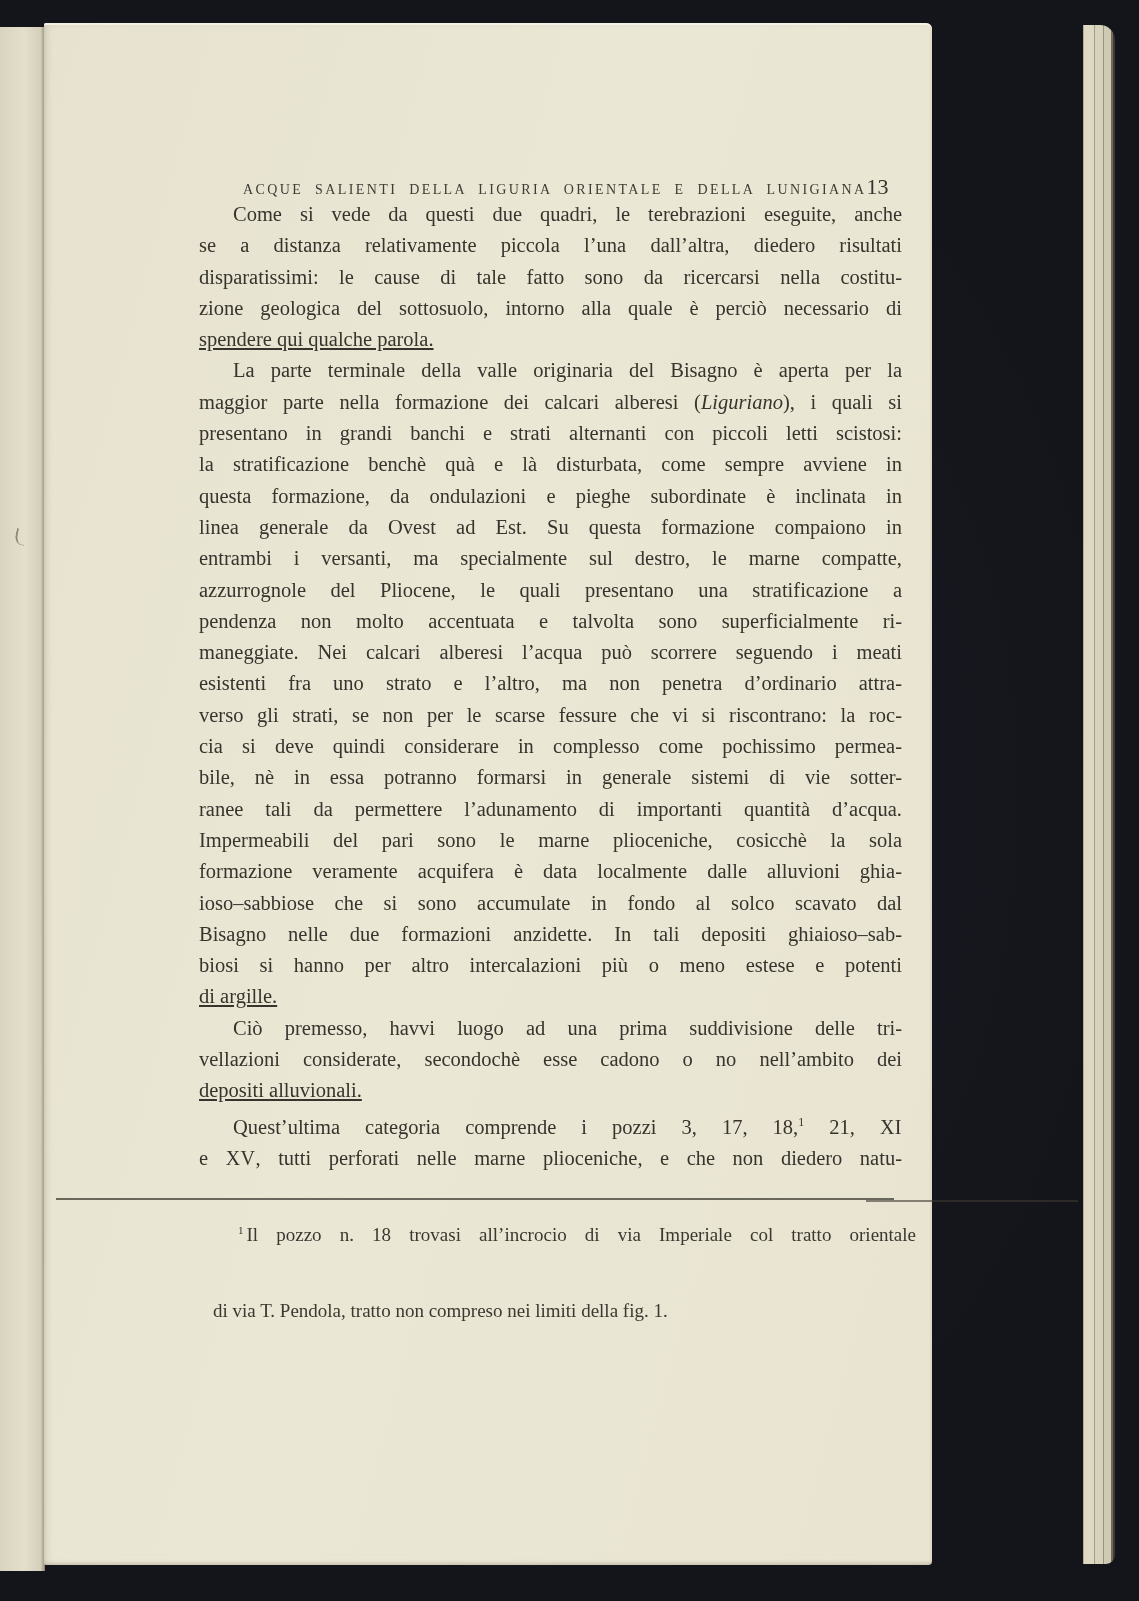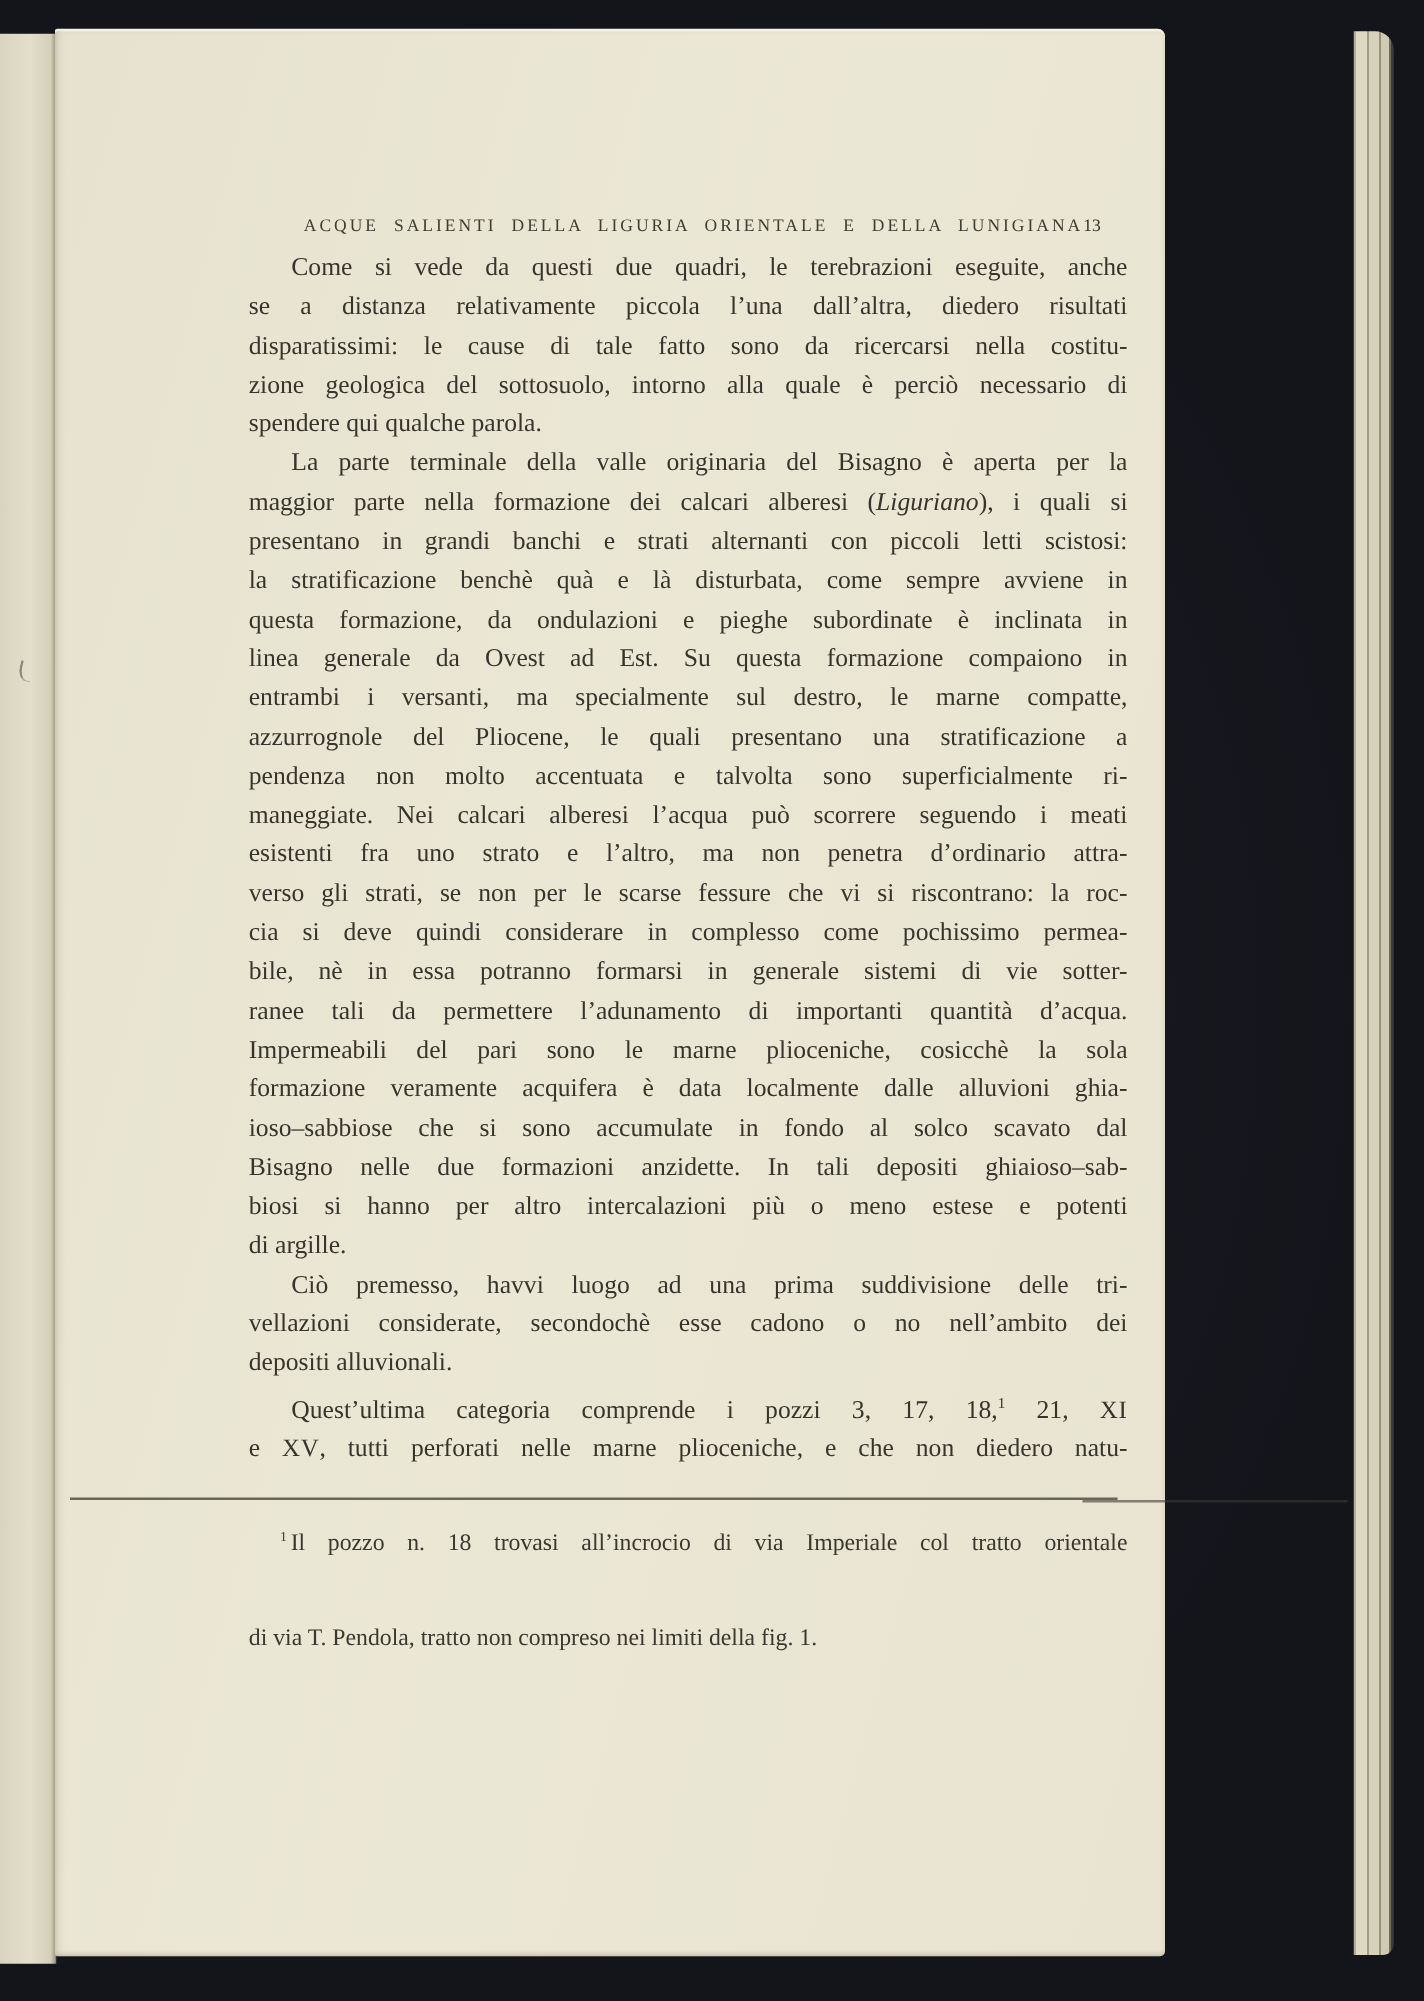--- a/index.html
+++ b/index.html
@@ -91,7 +91,7 @@
   .page-number {
     margin-left: auto;
     margin-right: 38px;
-    font-size: 14px;
+    font-size: 22px;
     color: #35332b;
     text-align: right;
   }

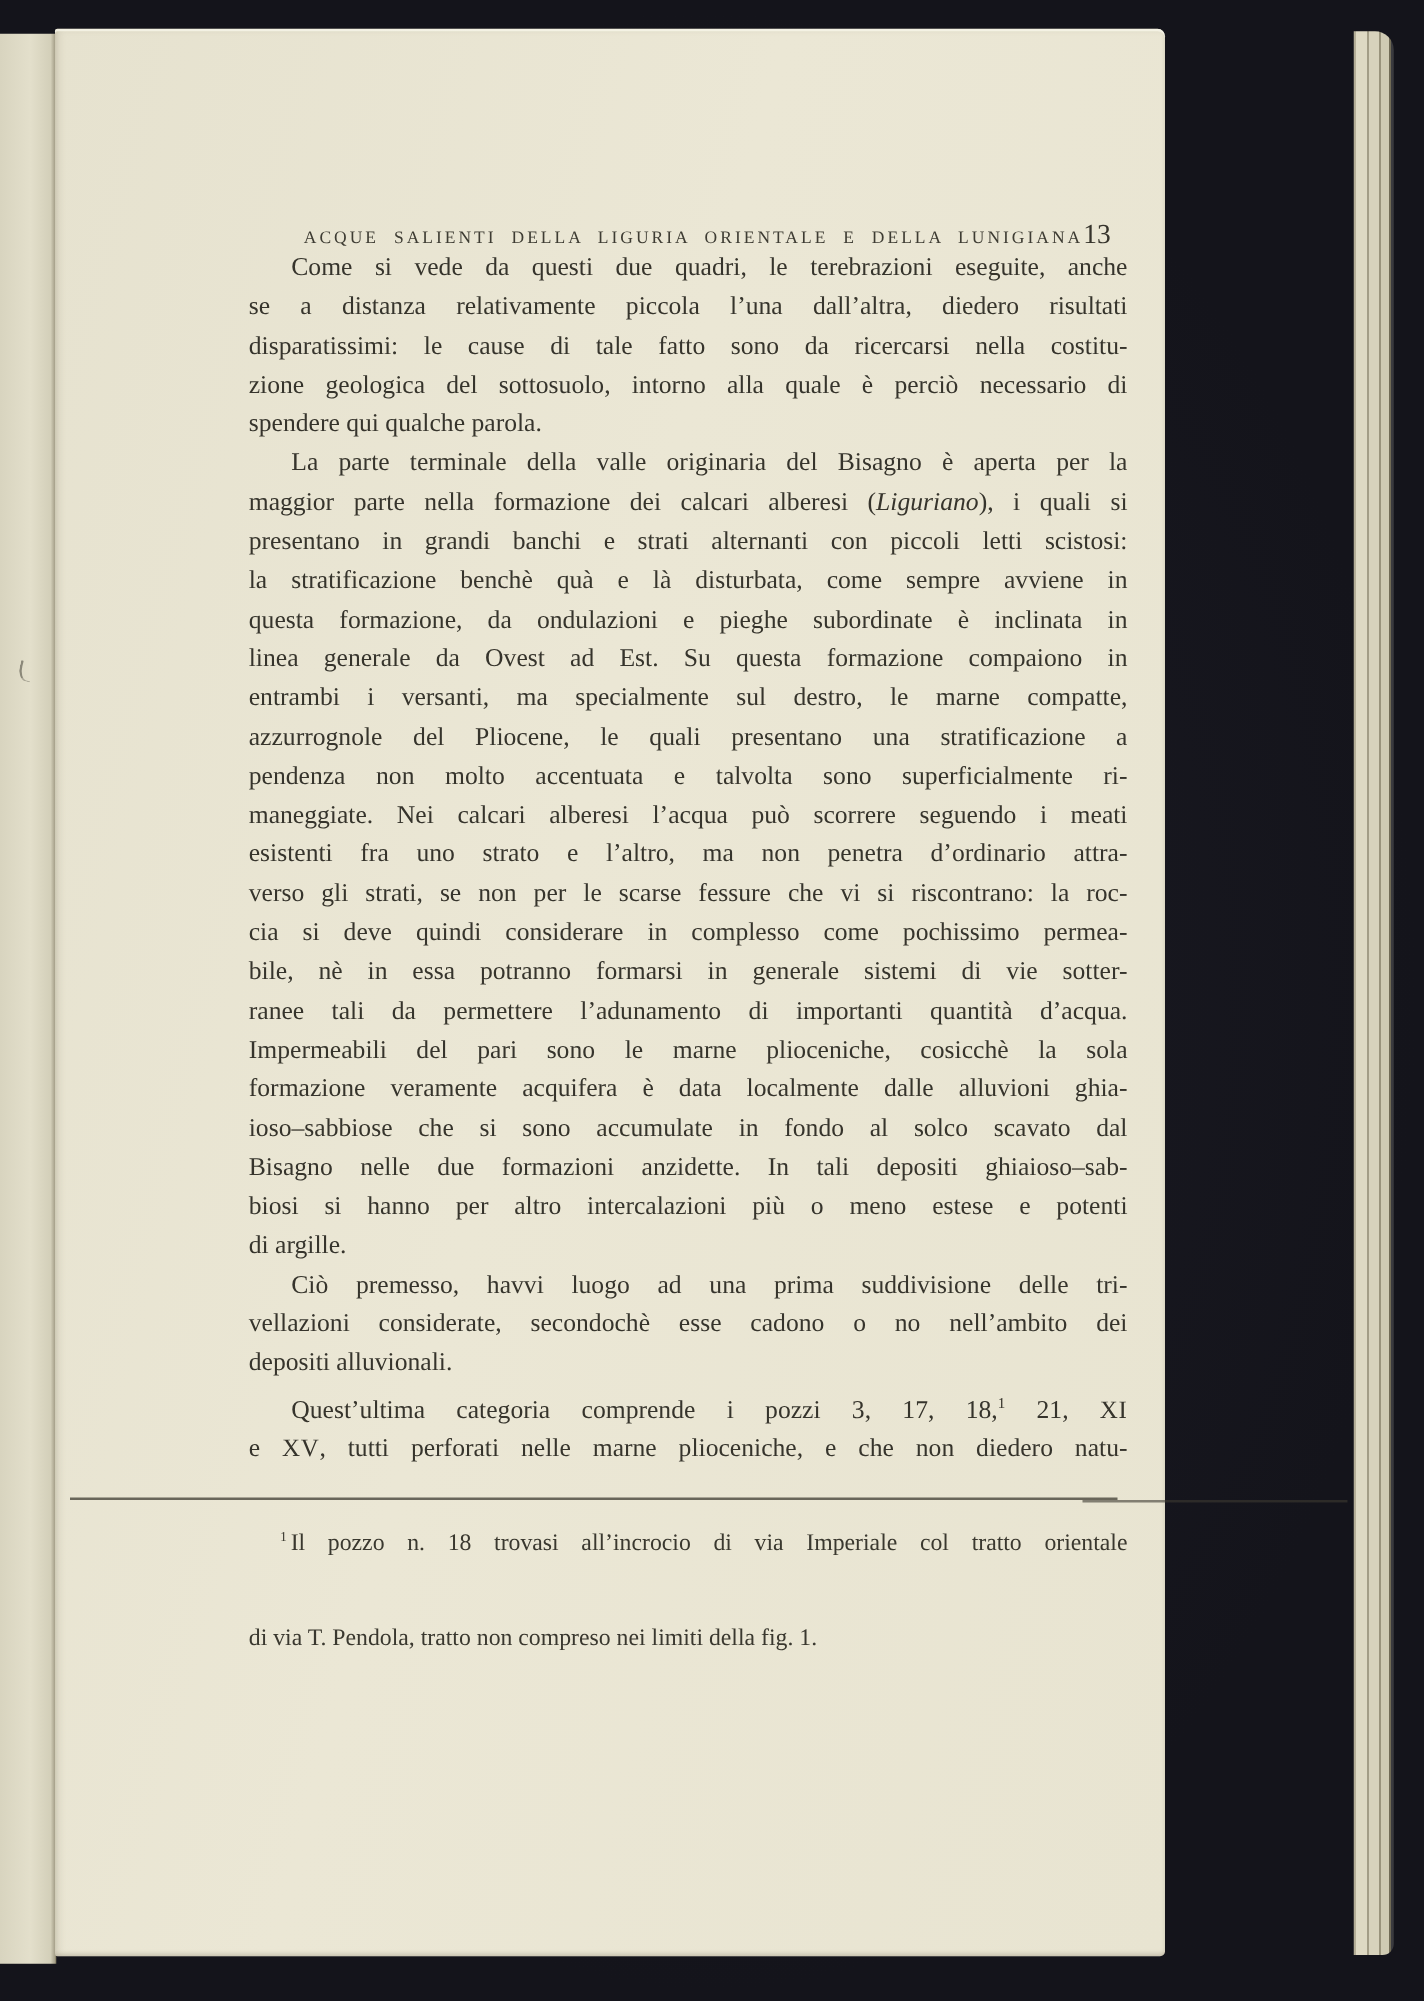--- a/index.html
+++ b/index.html
@@ -111,6 +111,7 @@
   }
   .line.final {
     text-align-last: left;
+    text-decoration: underline;
   }
   .line.indent {
     text-indent: 34px;

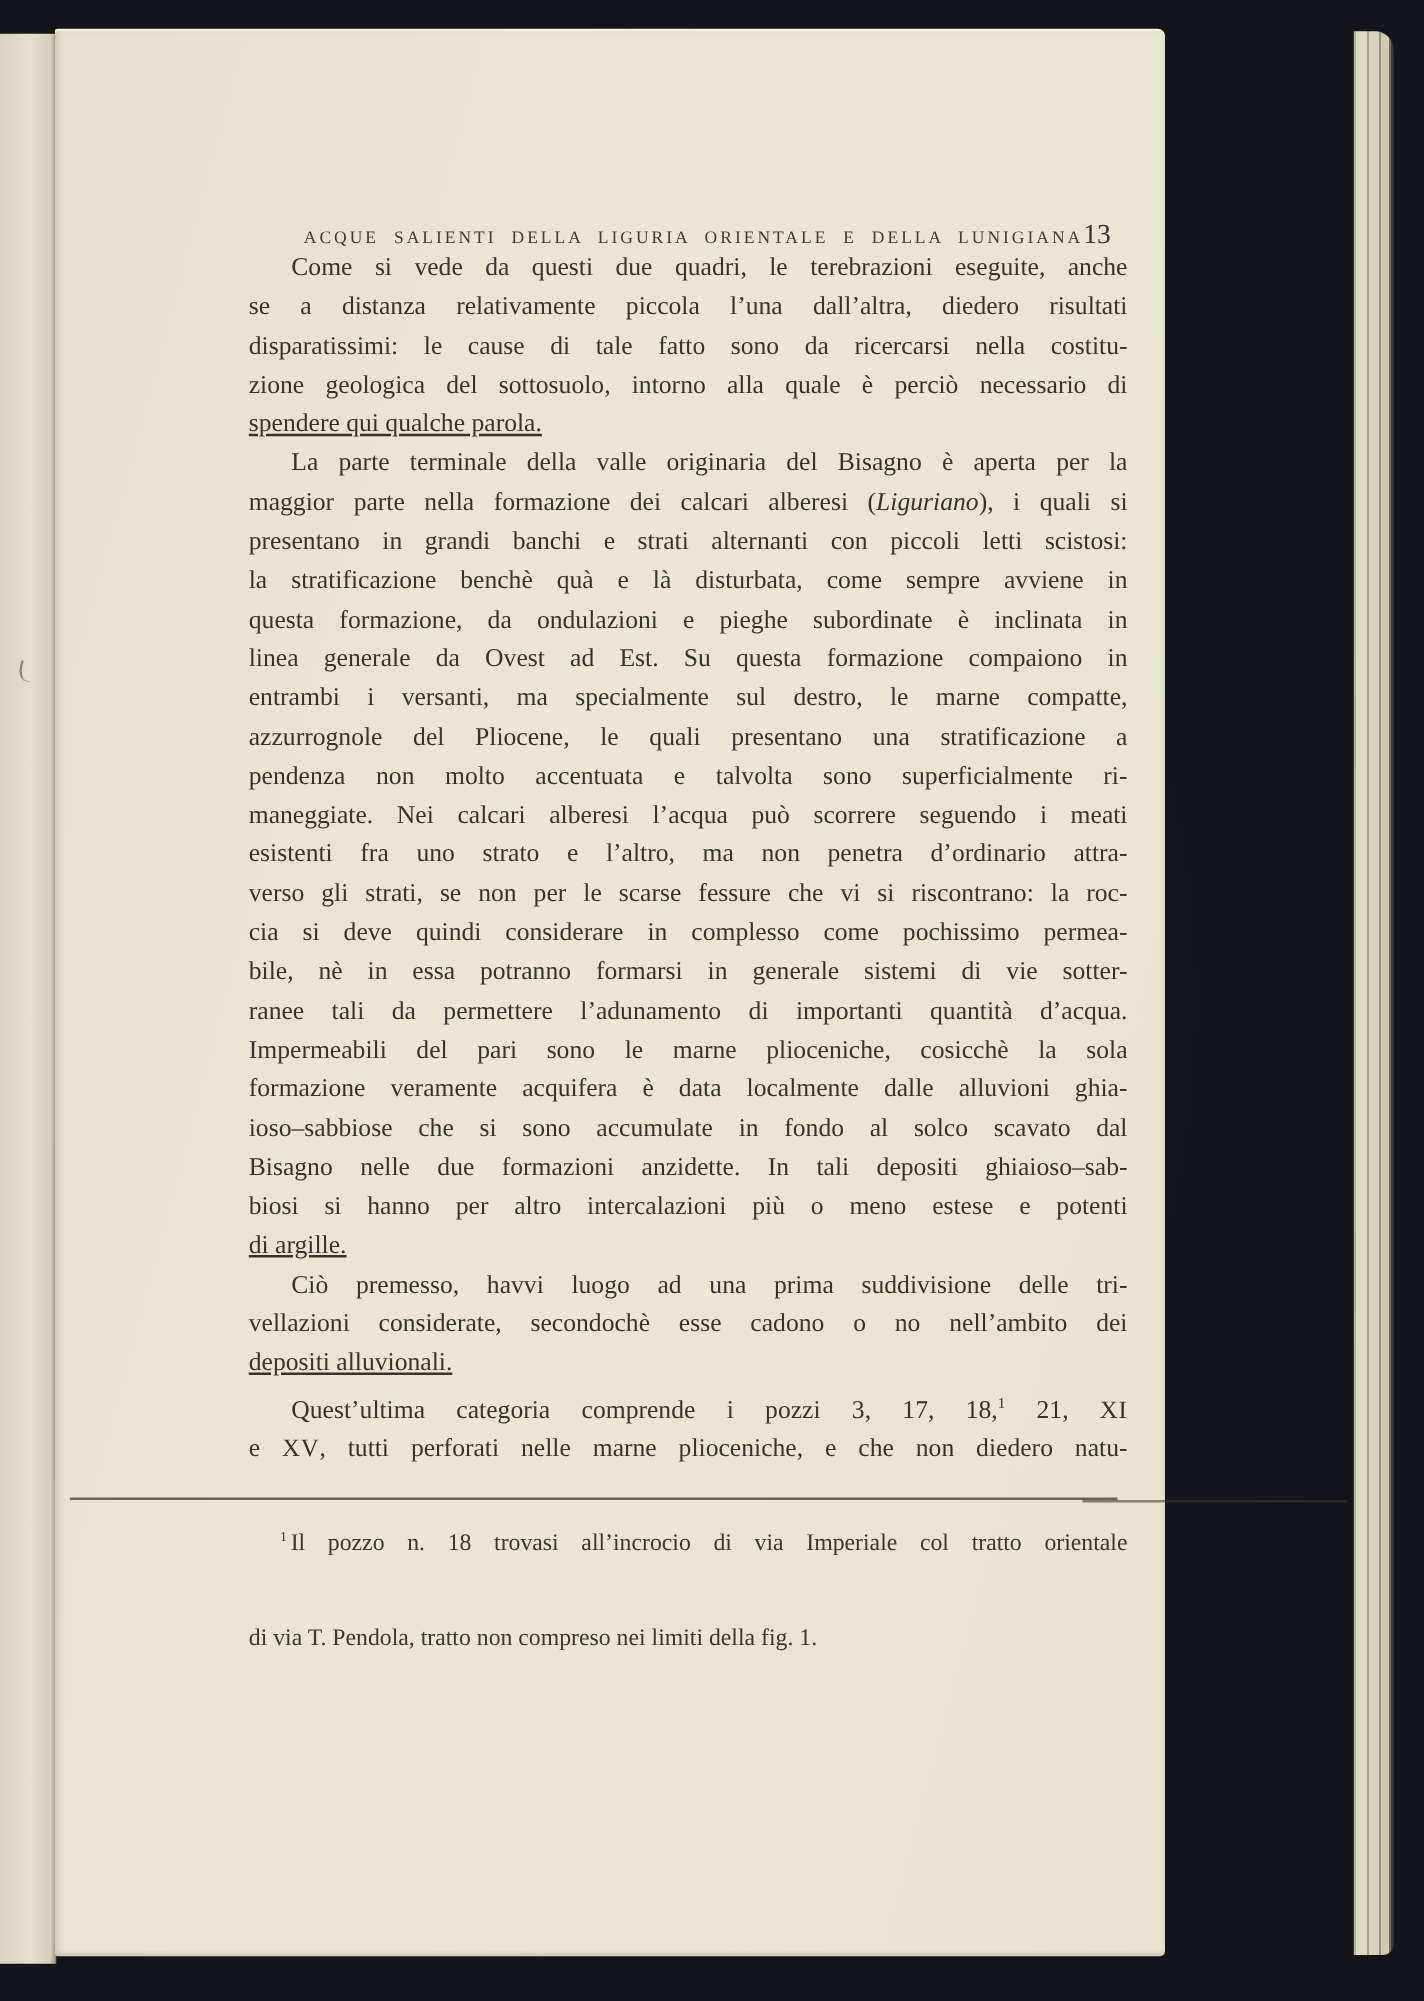--- a/index.html
+++ b/index.html
@@ -135,7 +135,7 @@
   .footnote-rule-b { left: 822px; top: 1177px; width: 212px; background: rgba(62, 59, 50, 0.6); }
   .footnote {
     position: absolute;
-    left: 155px;
+    left: 169px;
     top: 1191px;
     width: 703px;
     font-size: 19px;

